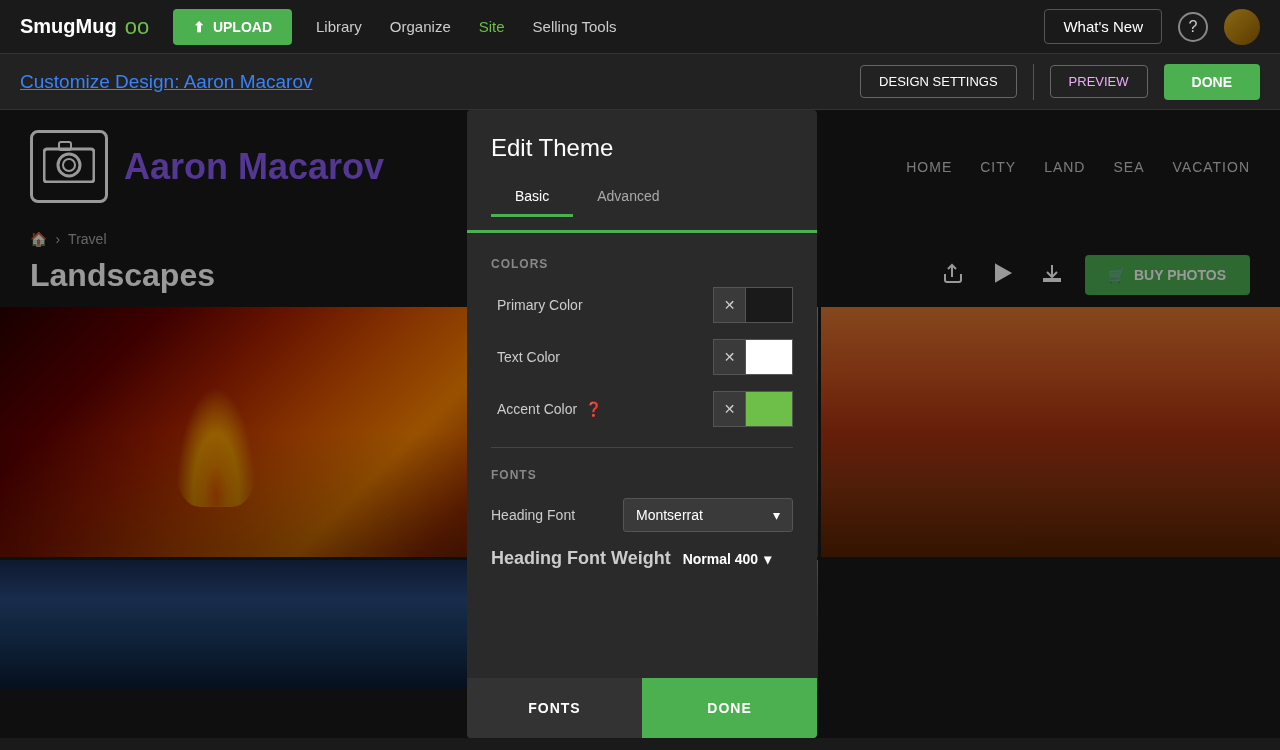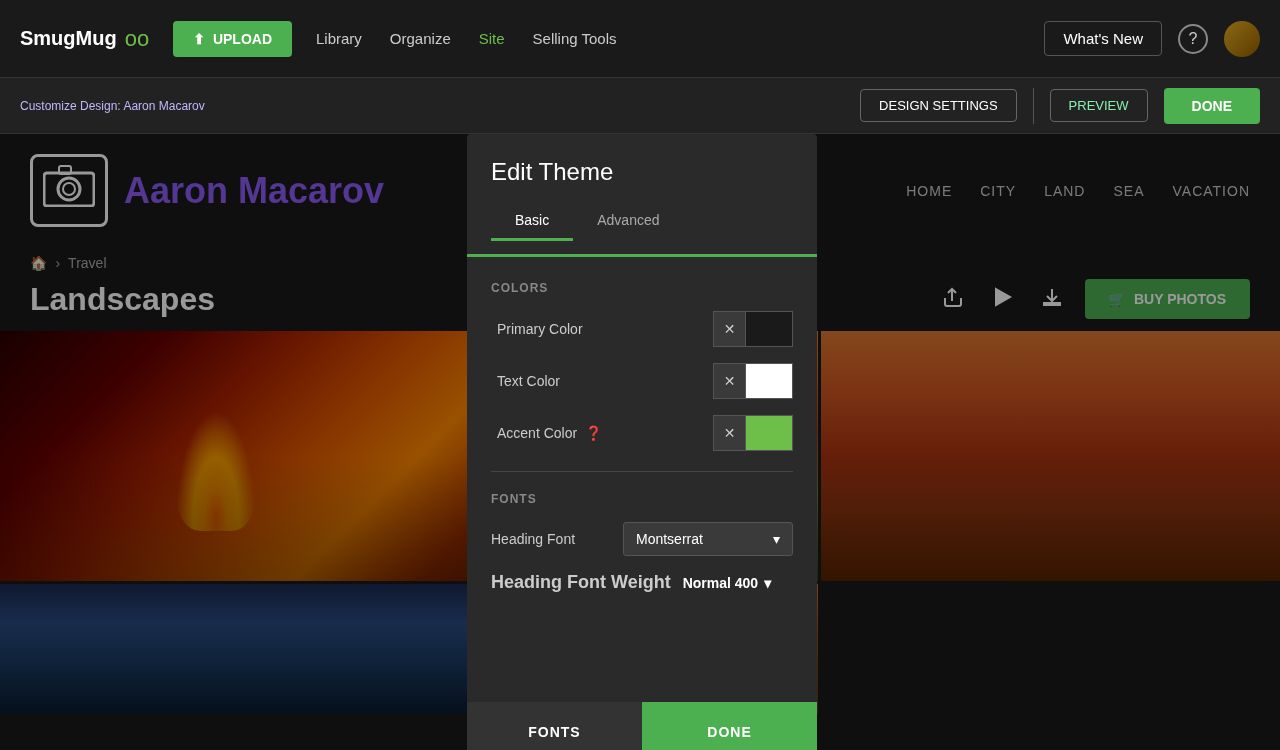--- a/index.html
+++ b/index.html
@@ -8,7 +8,7 @@
     
     .top-nav {
       background: #1a1a1a;
-      height: 78px;
+      height: 54px;
       display: flex;
       align-items: center;
       padding: 0 20px;

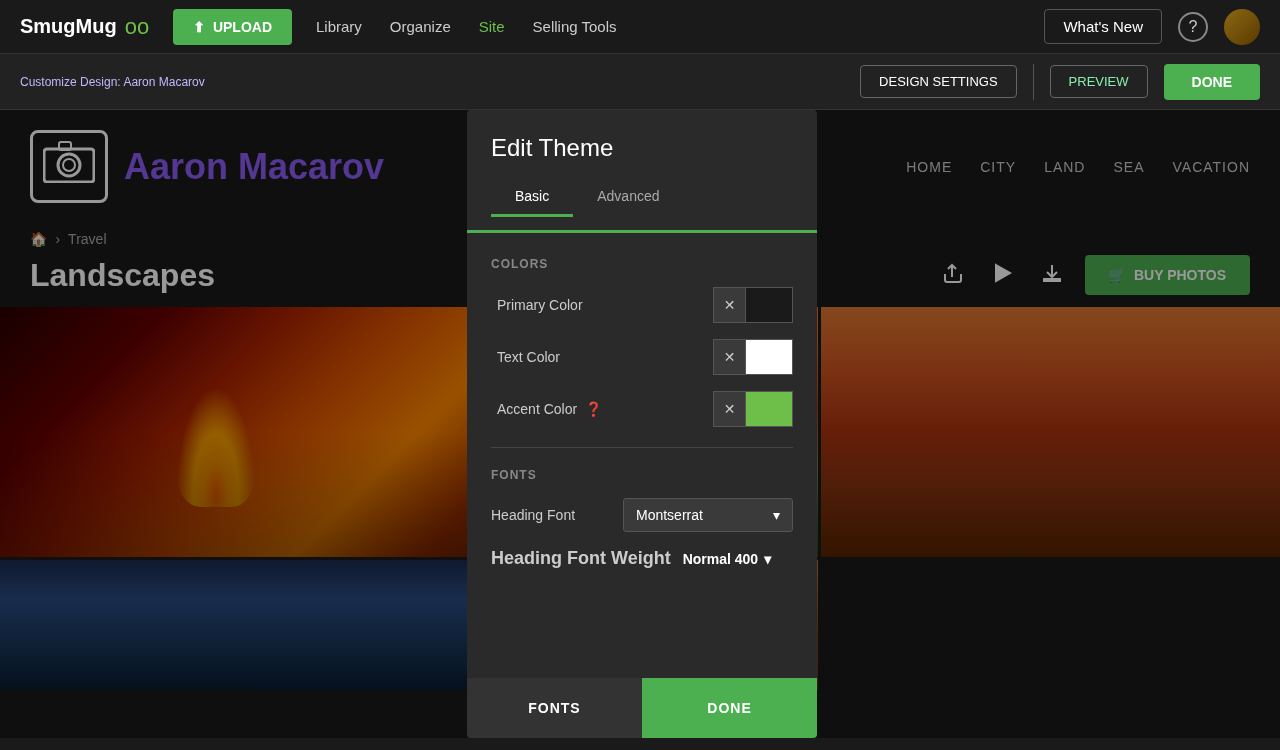--- a/index.html
+++ b/index.html
@@ -102,10 +102,11 @@
       z-index: 9;
     }
     .sub-header-title {
-      color: #c4b5fd;
-      font-size: 12px;
+      color: #3b82f6;
+      font-size: 19px;
       font-weight: normal;
       flex: 1;
+      text-decoration: underline;
     }
     .design-settings-btn {
       background: transparent;

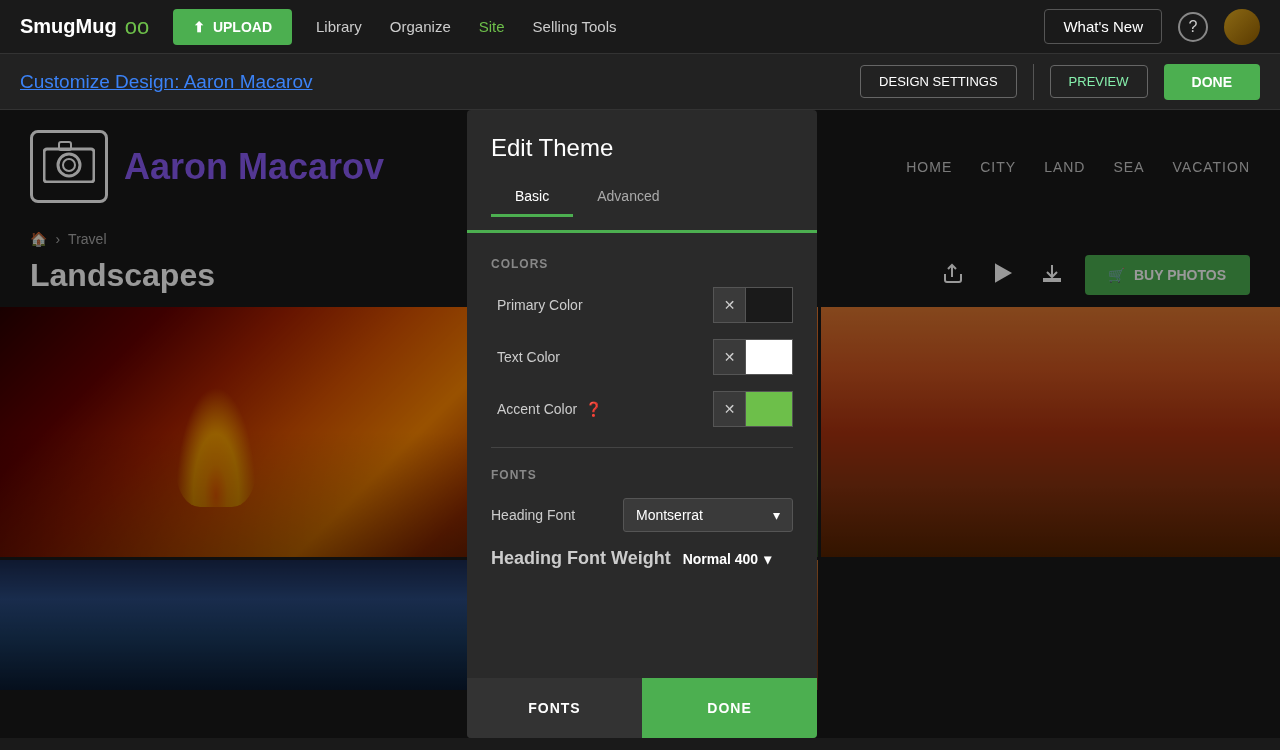--- a/index.html
+++ b/index.html
@@ -120,7 +120,7 @@
     .preview-btn {
       background: transparent;
       border: 1px solid #666;
-      color: #86efac;
+      color: #f0abfc;
       padding: 8px 18px;
       border-radius: 4px;
       font-size: 13px;

